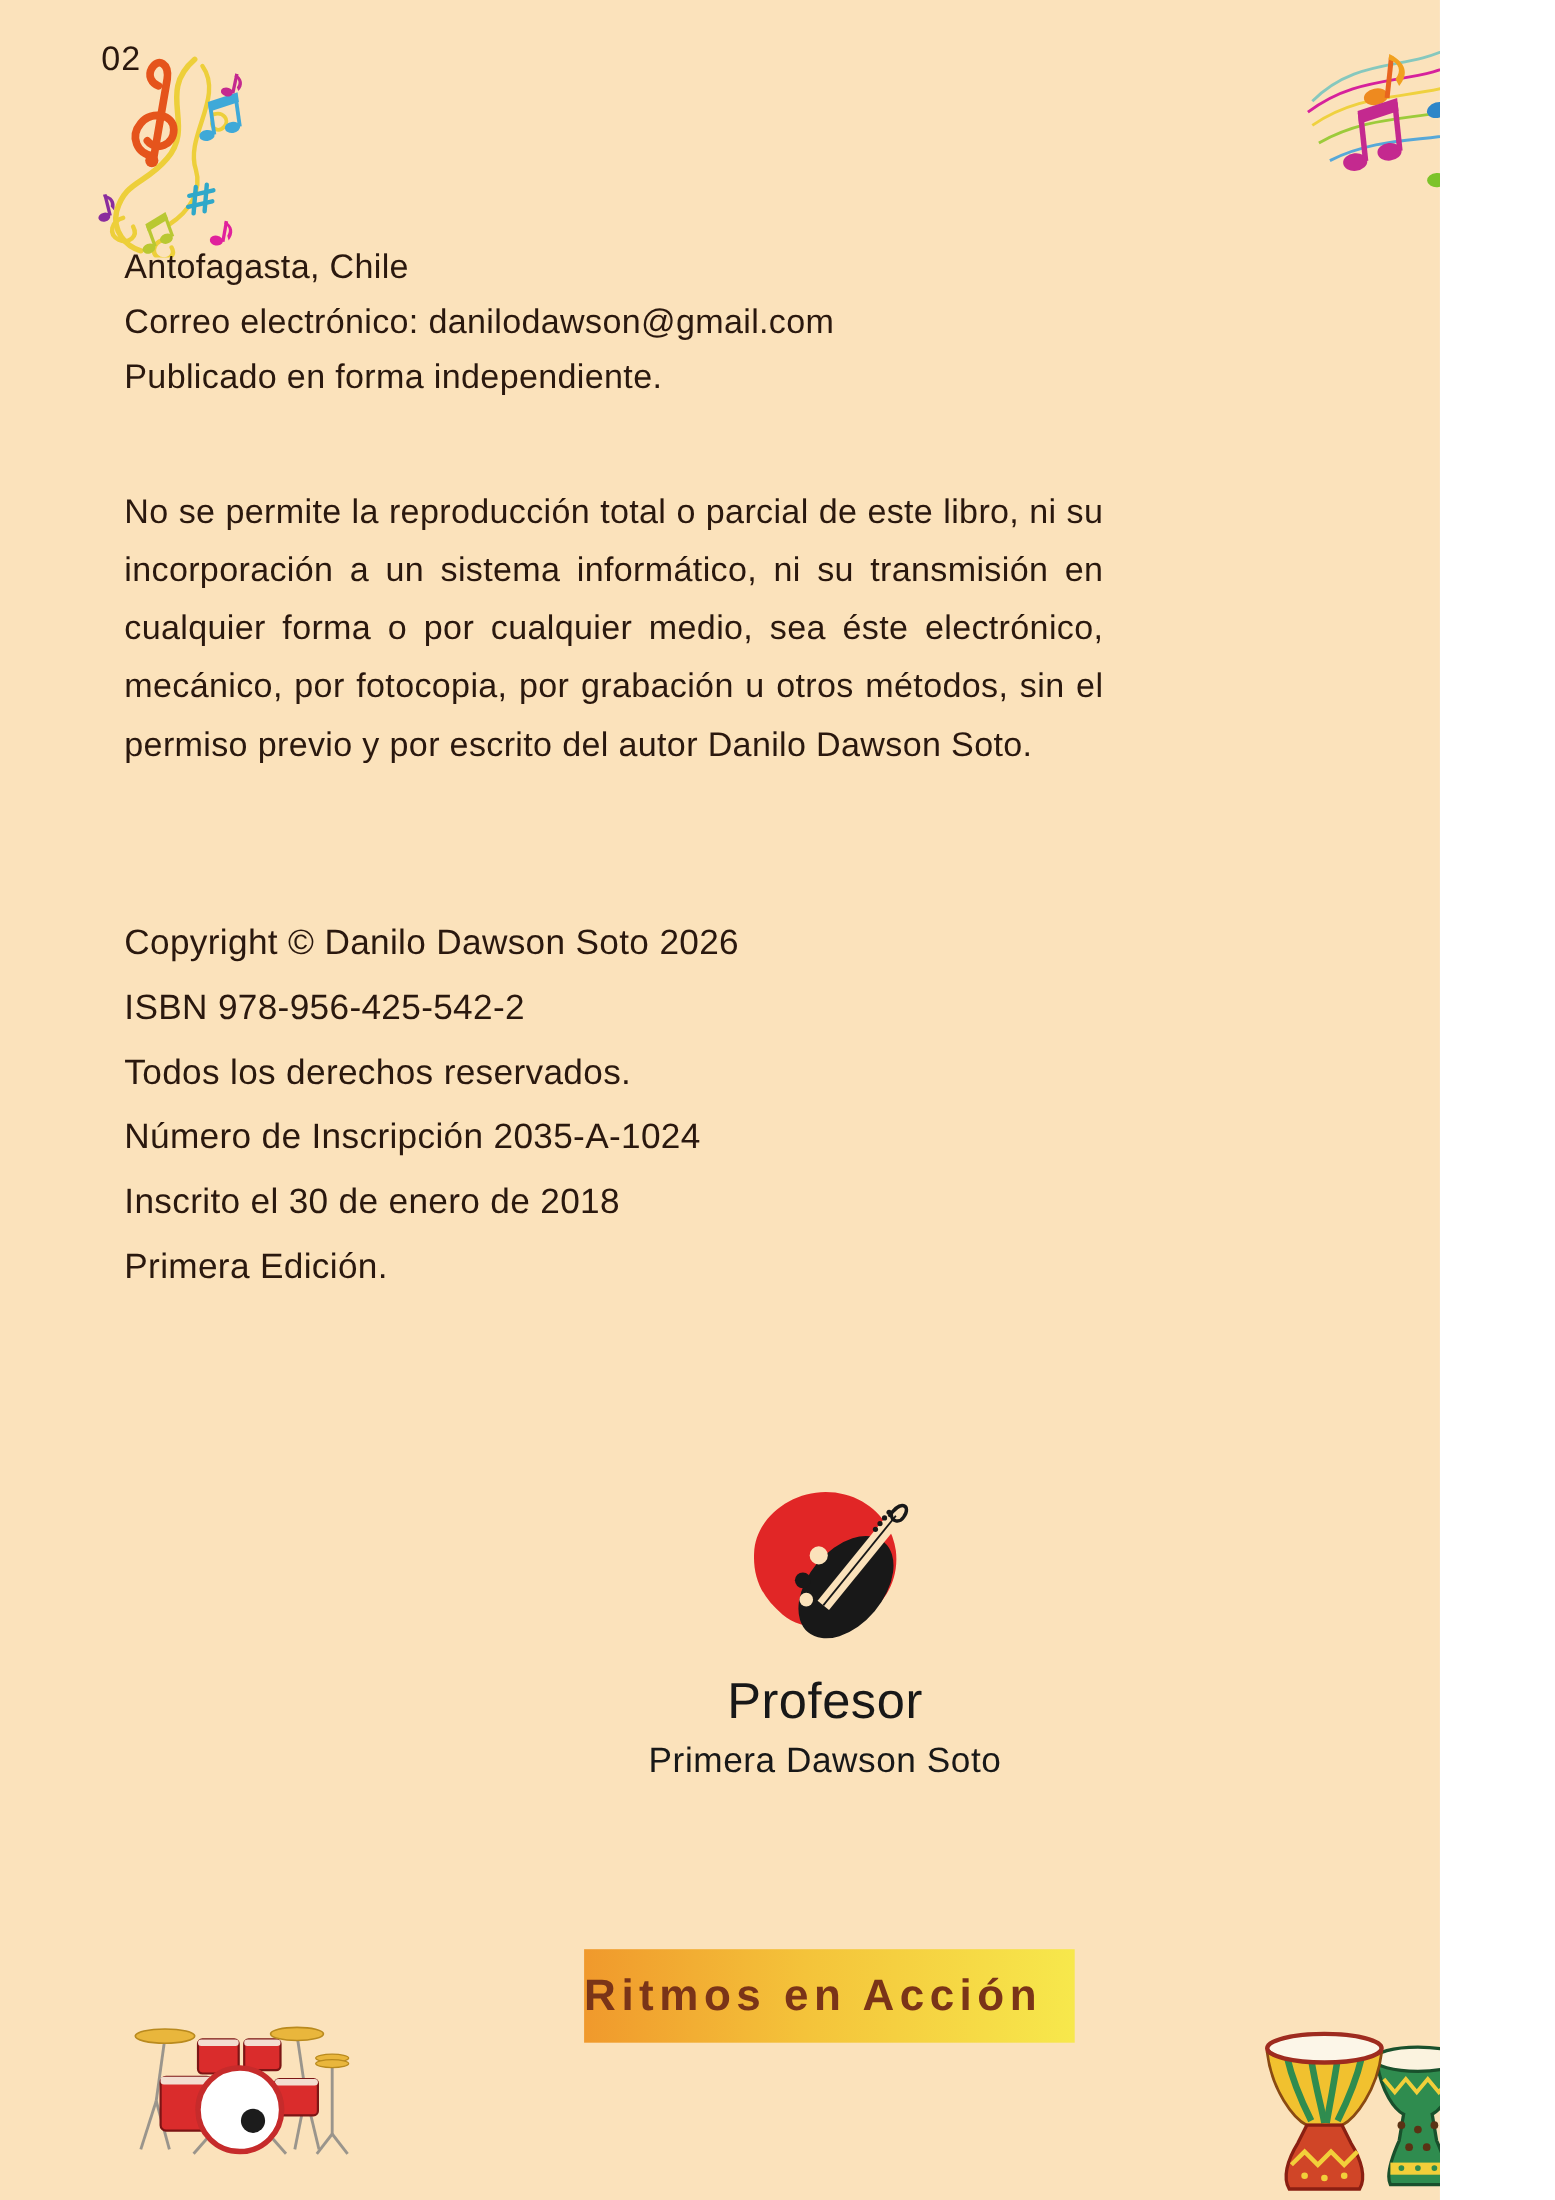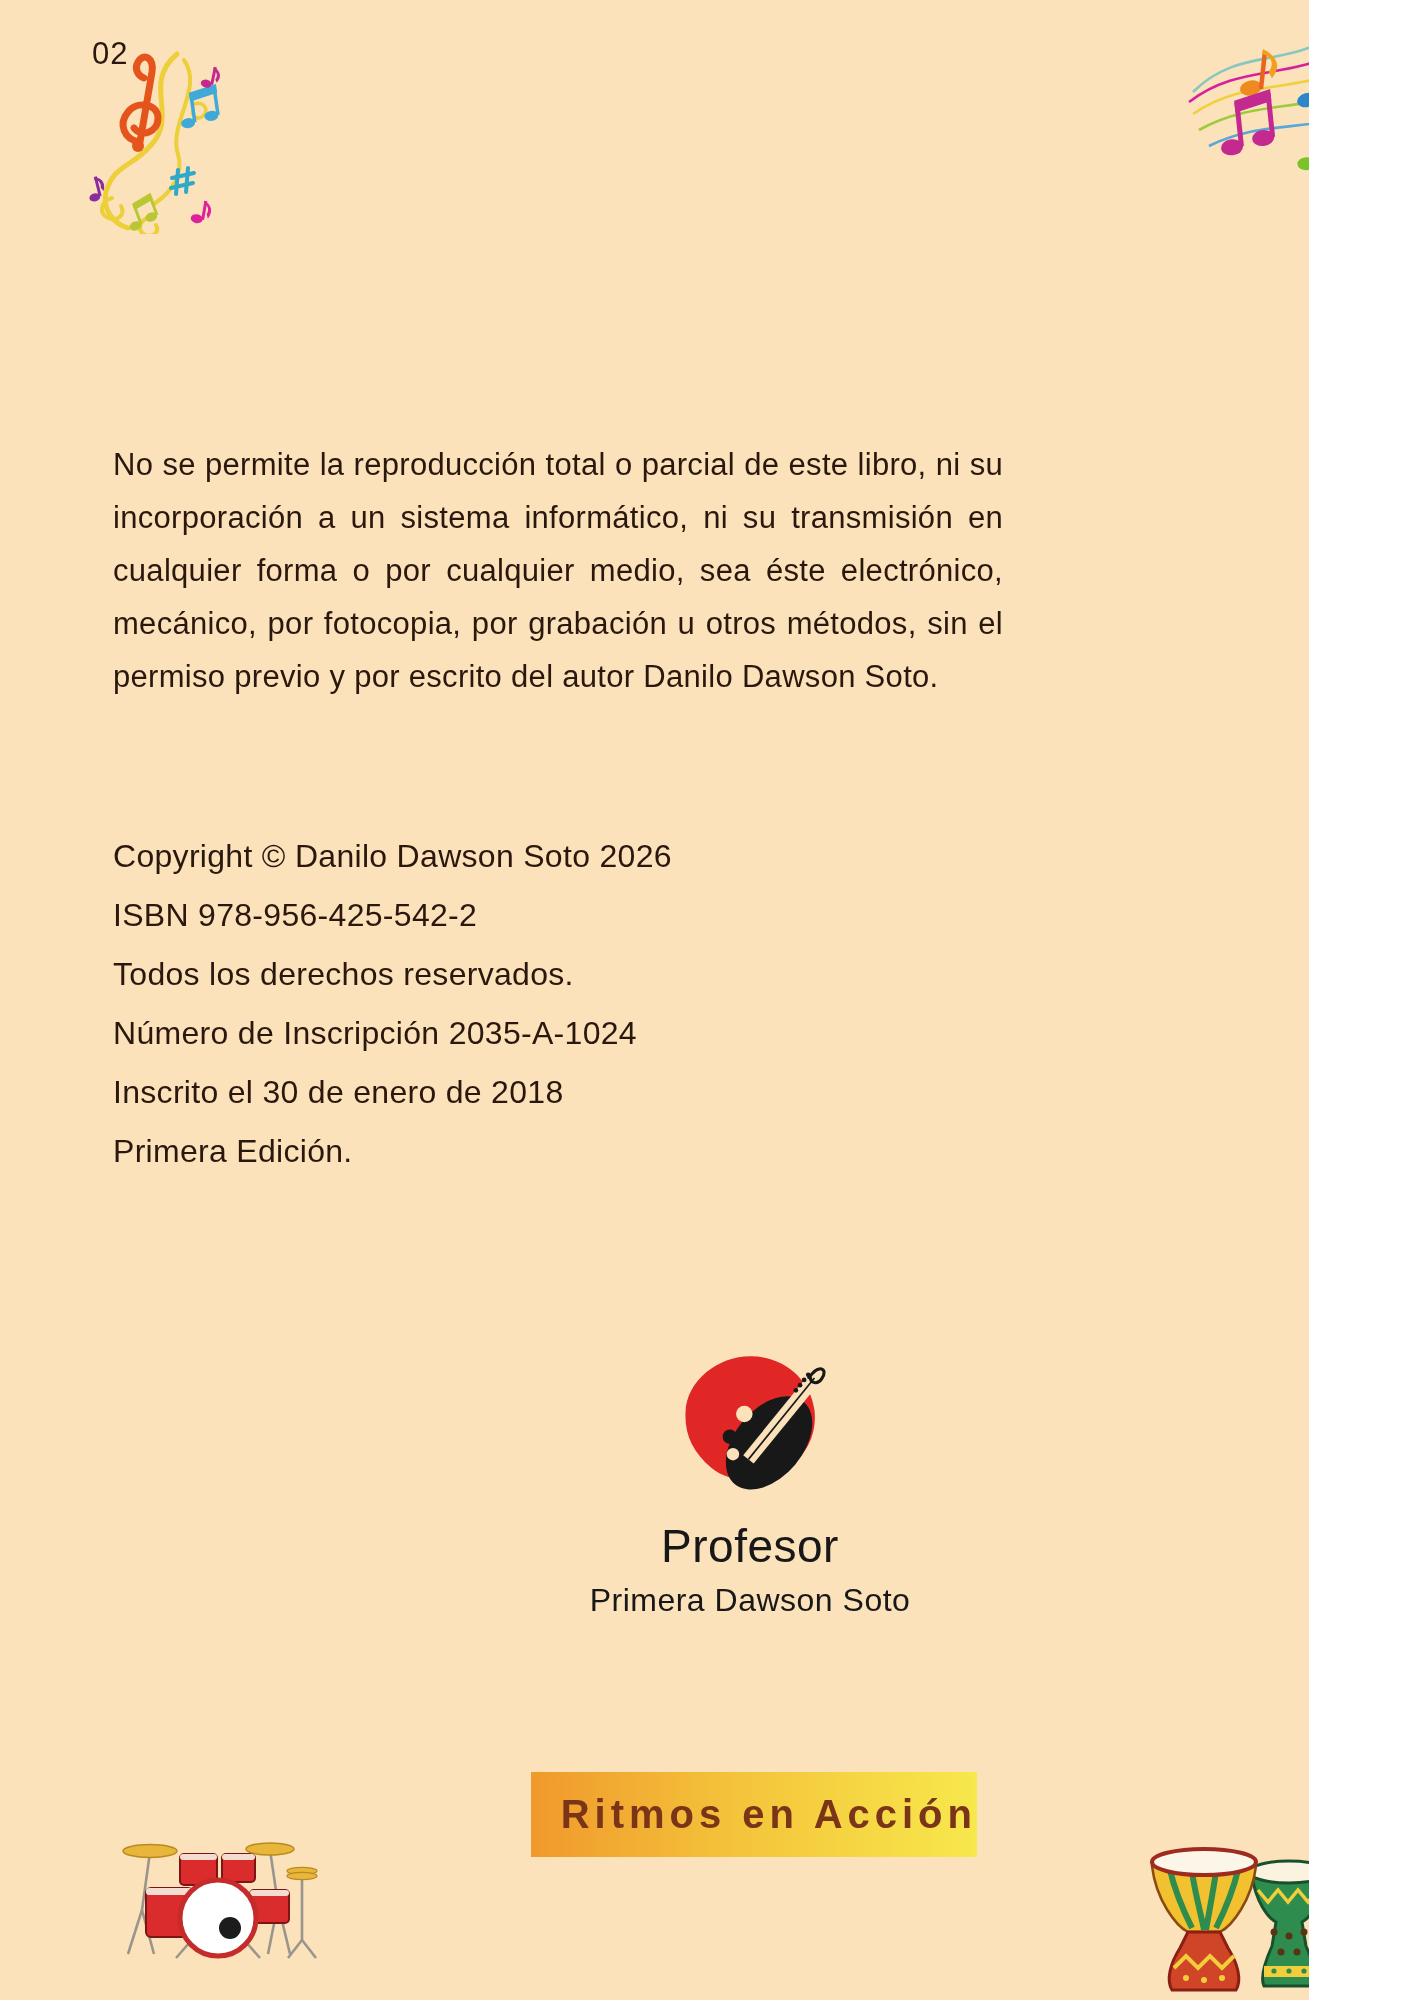--- a/index.html
+++ b/index.html
@@ -154,6 +154,11 @@
     </svg>
   </div>
 
+  <div class="address">
+    <div>Antofagasta, Chile</div>
+    <div>Correo electrónico: danilodawson@gmail.com</div>
+    <div>Publicado en forma independiente.</div>
+  </div>
 
   <p class="legal">No se permite la reproducción total o parcial de este libro, ni su incorporación a un sistema informático, ni su transmisión en cualquier forma o por cualquier medio, sea éste electrónico, mecánico, por fotocopia, por grabación u otros métodos, sin el permiso previo y por escrito del autor Danilo Dawson Soto.</p>
 

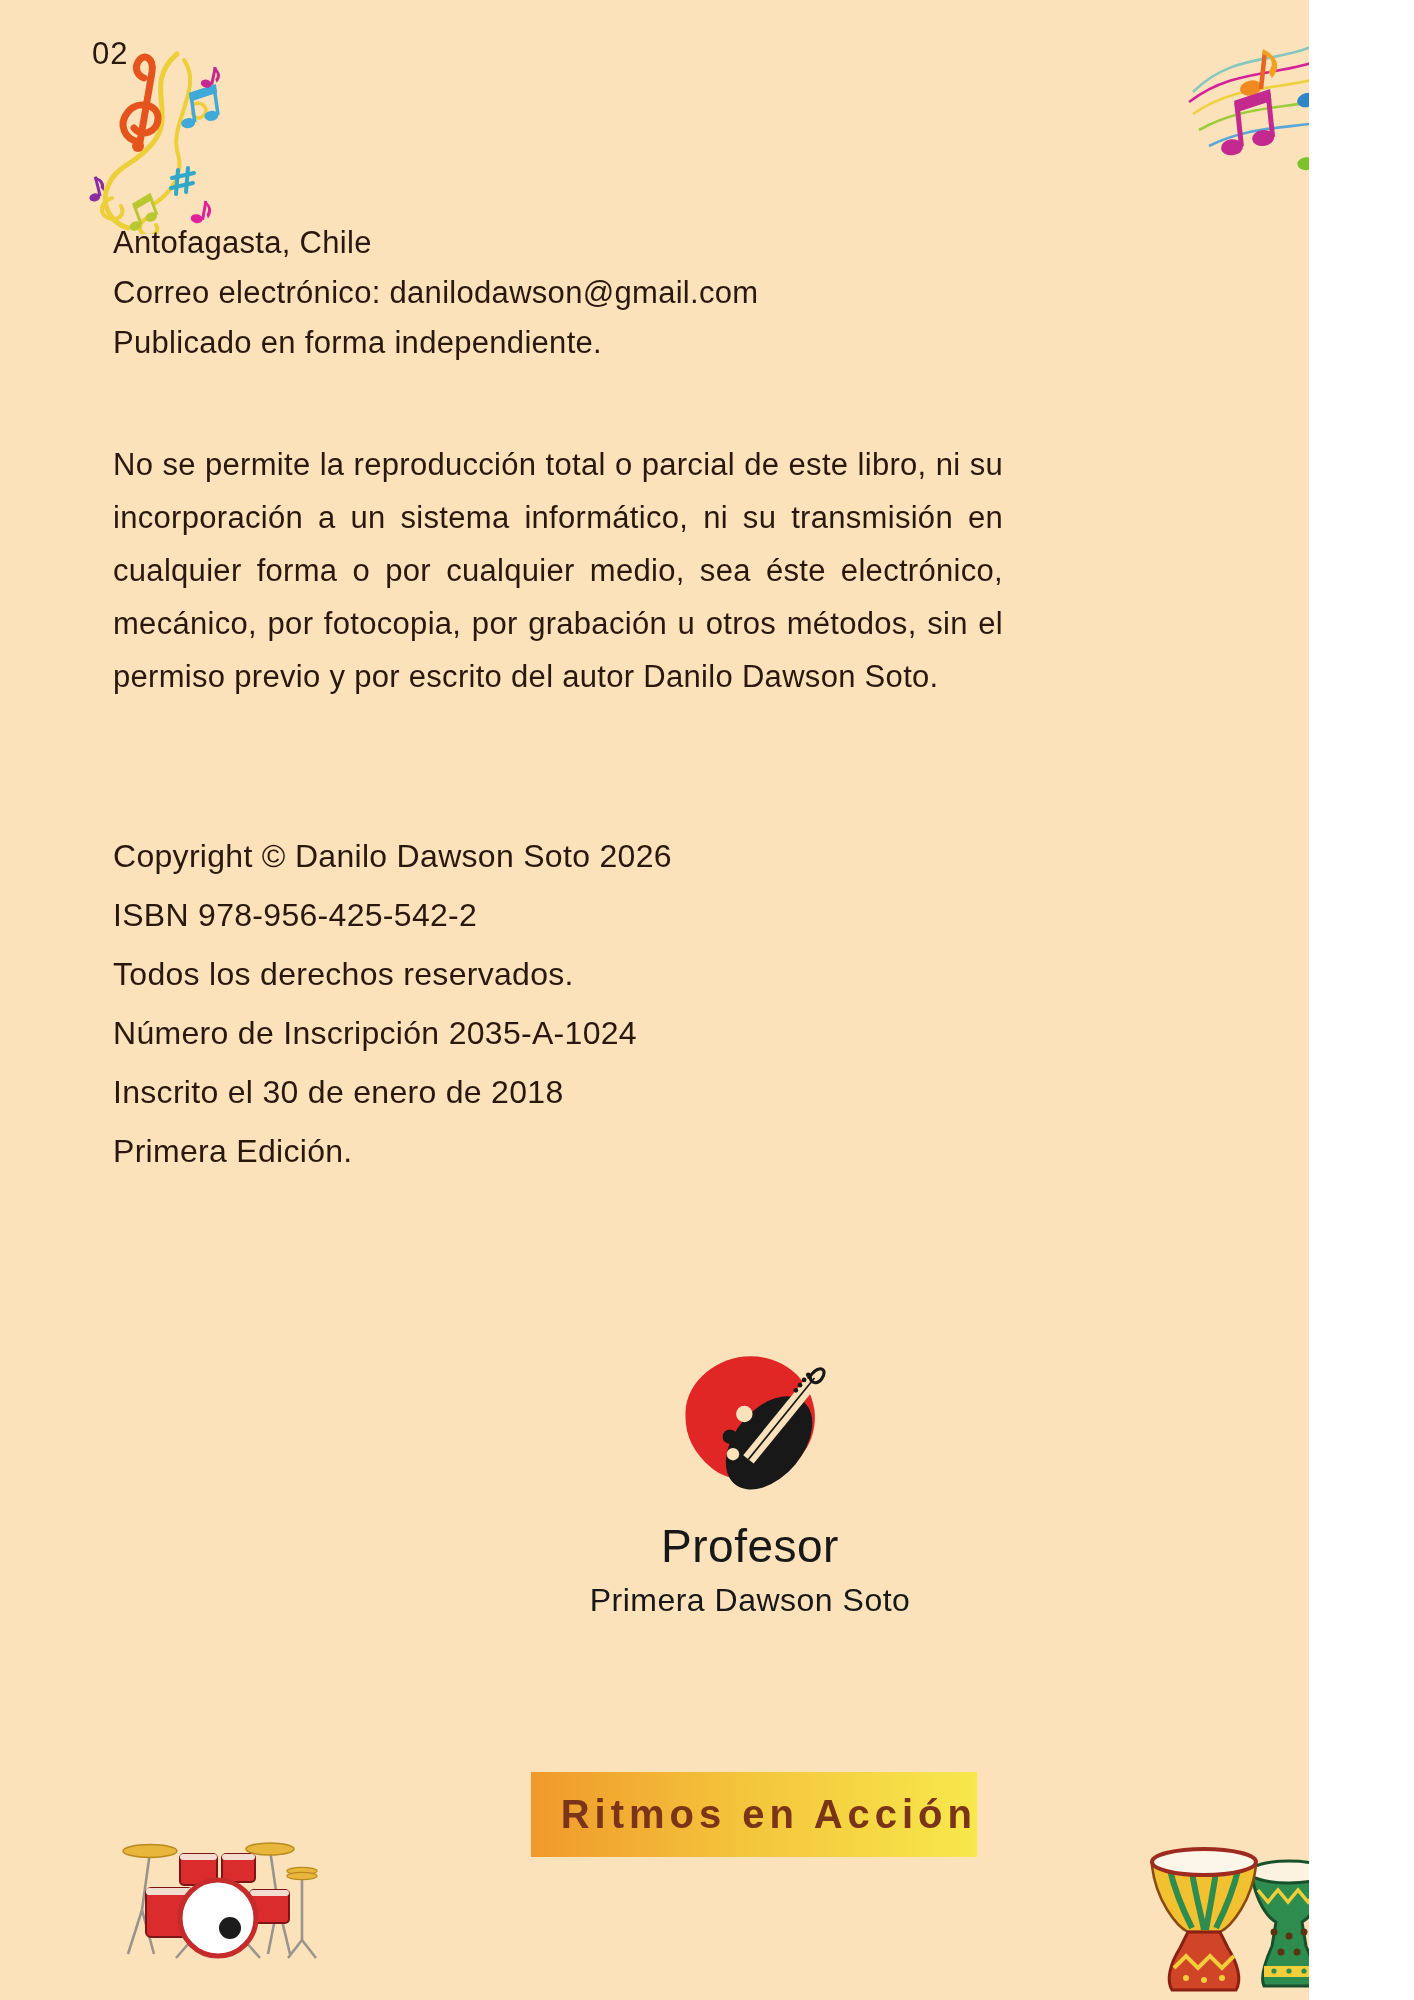--- a/index.html
+++ b/index.html
@@ -50,7 +50,7 @@
   .banner{
     position:absolute;left:531px;top:1772px;width:446px;height:85px;
     background:linear-gradient(90deg,#F0992C 0%,#F4C33A 45%,#F7E84C 100%);
-    display:flex;align-items:center;justify-content:flex-end;
+    display:flex;align-items:center;justify-content:flex-start;
   }
   .banner span{
     font-size:40px;font-weight:bold;color:#7A3418;letter-spacing:5px;

